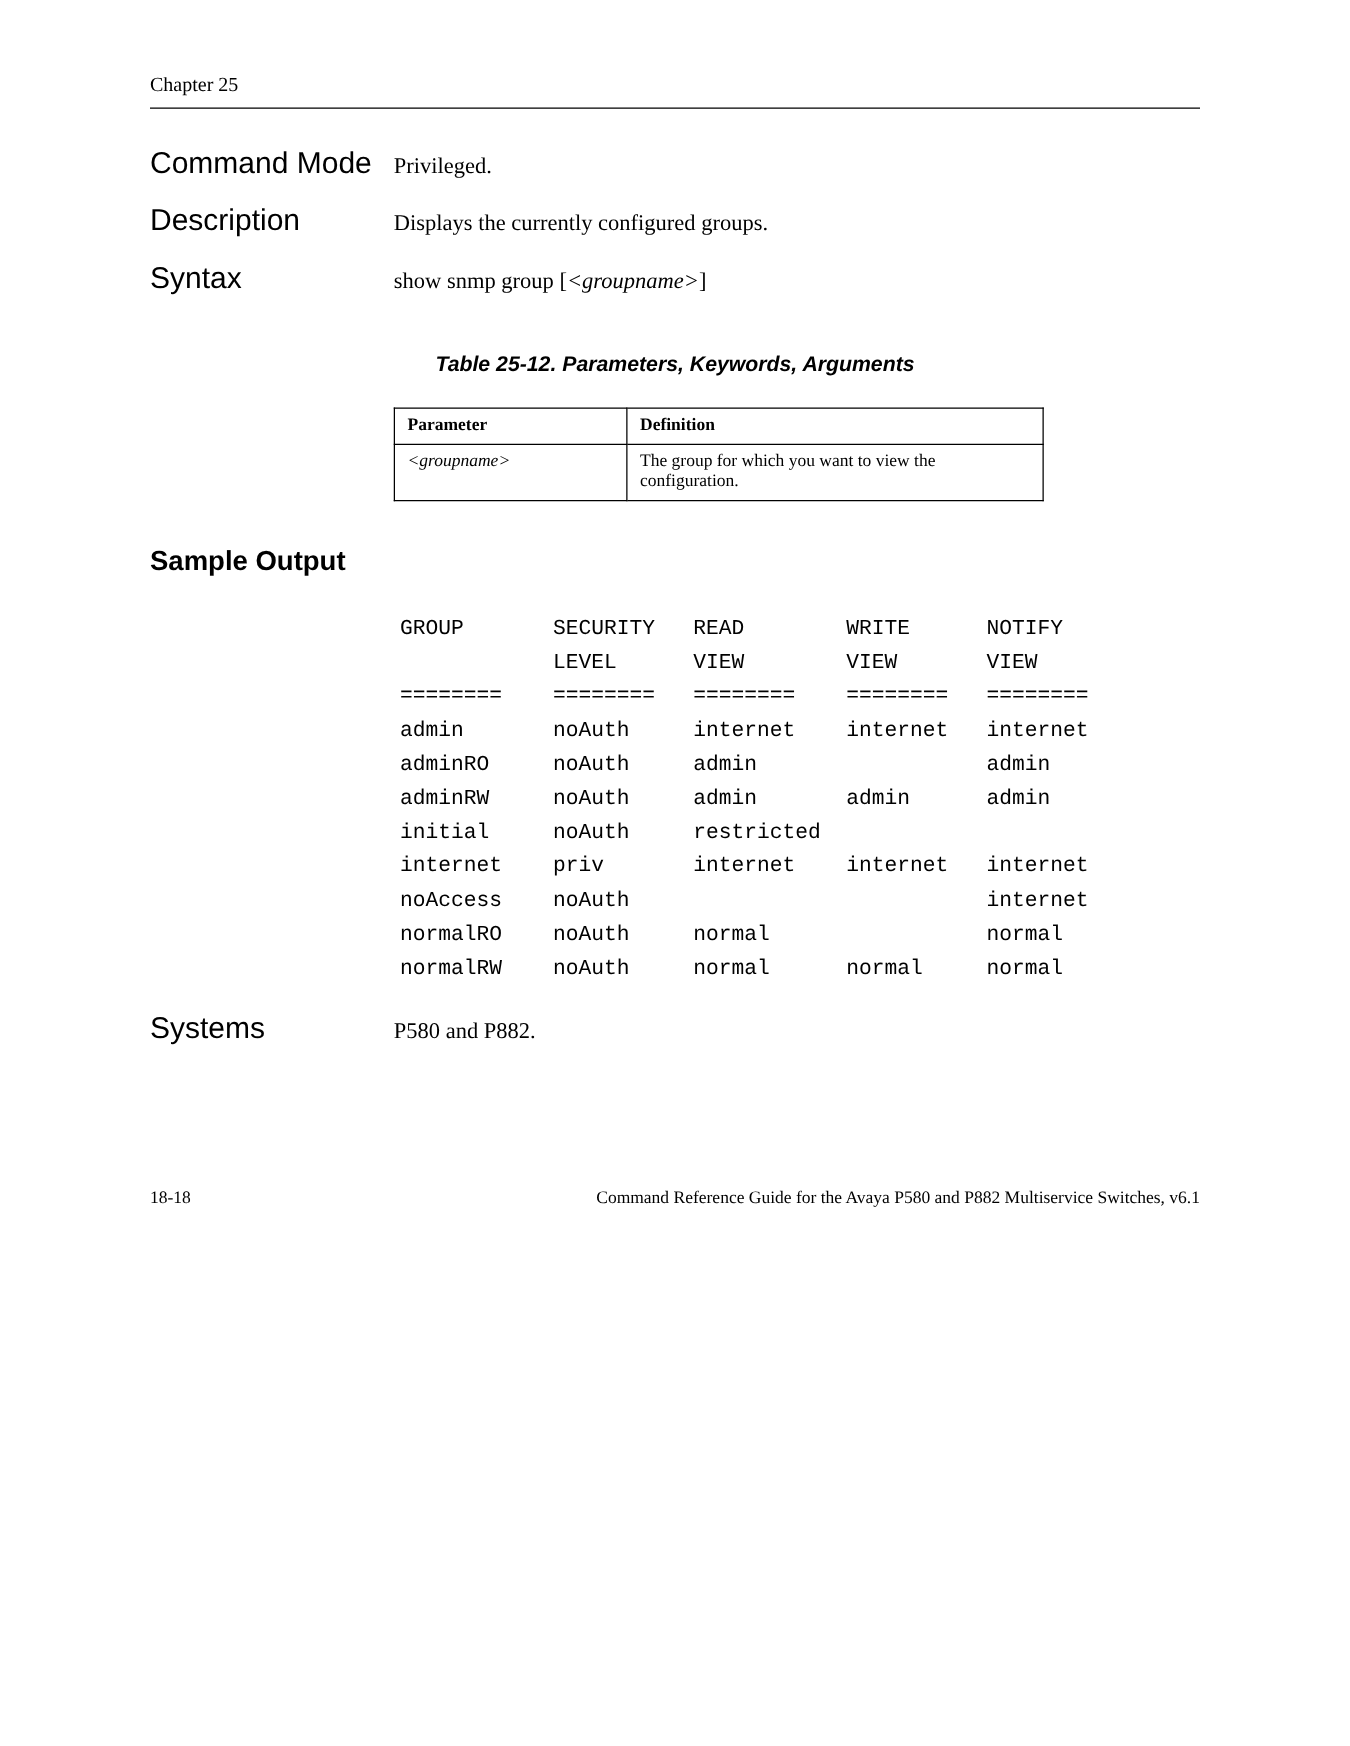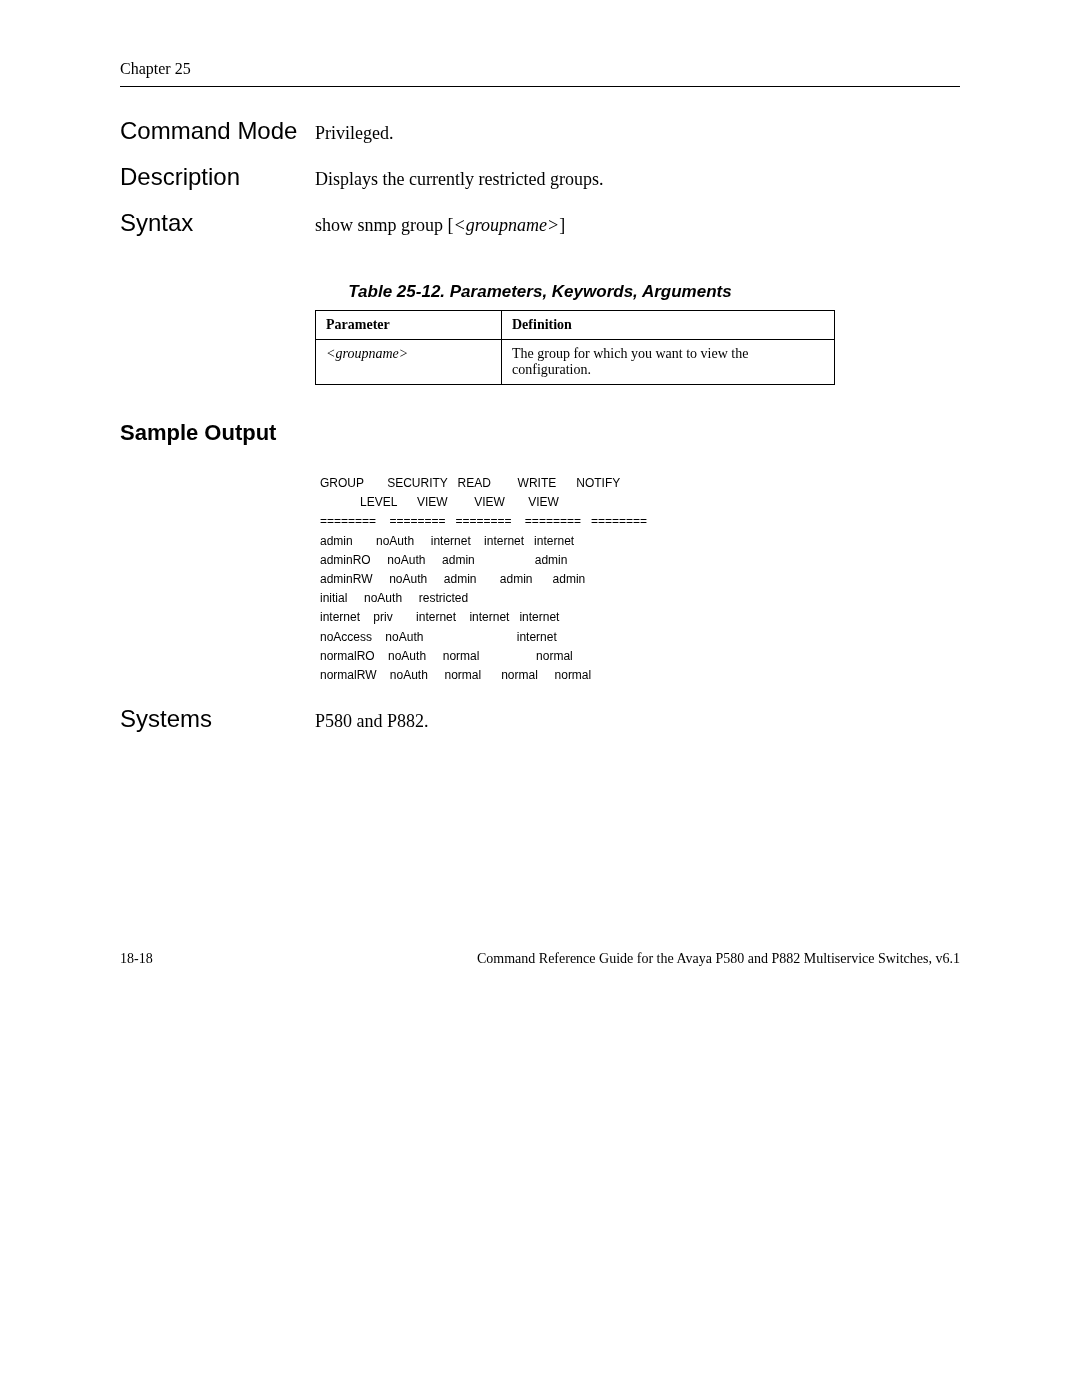--- a/index.html
+++ b/index.html
@@ -110,7 +110,7 @@
 
   <div class="field-row">
     <div class="field-label">Description</div>
-    <div class="field-value">Displays the currently restricted groups.</div>
+    <div class="field-value">Displays the currently configured groups.</div>
   </div>
 
   <div class="field-row">

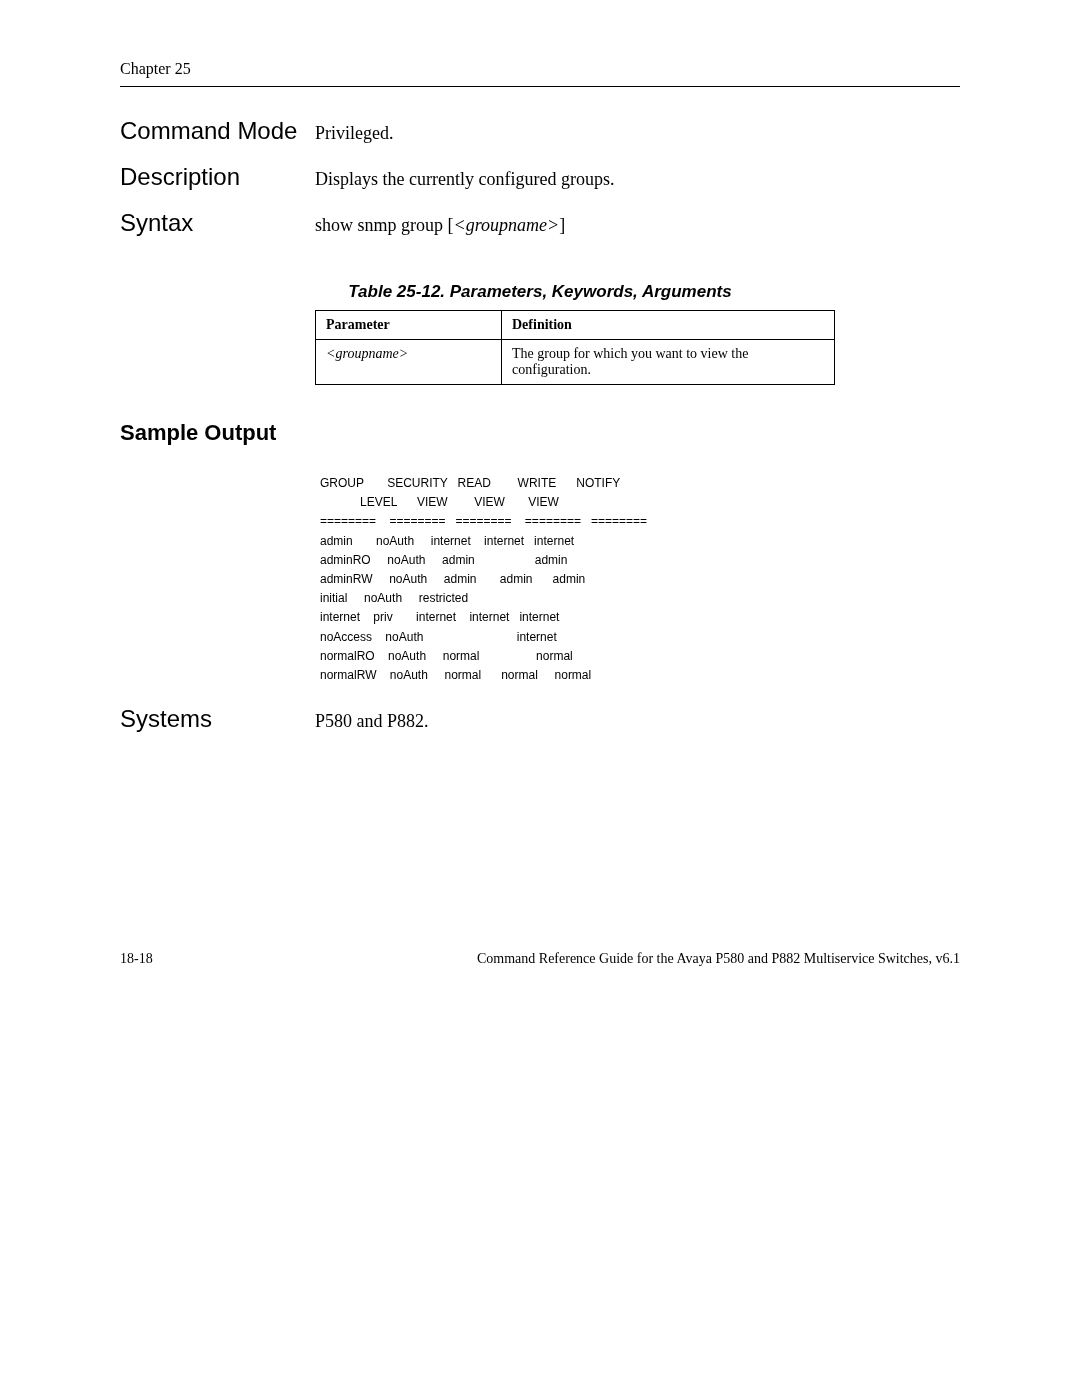--- a/index.html
+++ b/index.html
@@ -53,7 +53,7 @@
     font-style: italic;
     font-size: 17px;
     text-align: center;
-    margin: 45px 0 8px 0;
+    margin: 45px 0 24px 0;
   }
   .param-table-wrap { margin-left: 195px; }
   table.param-table {

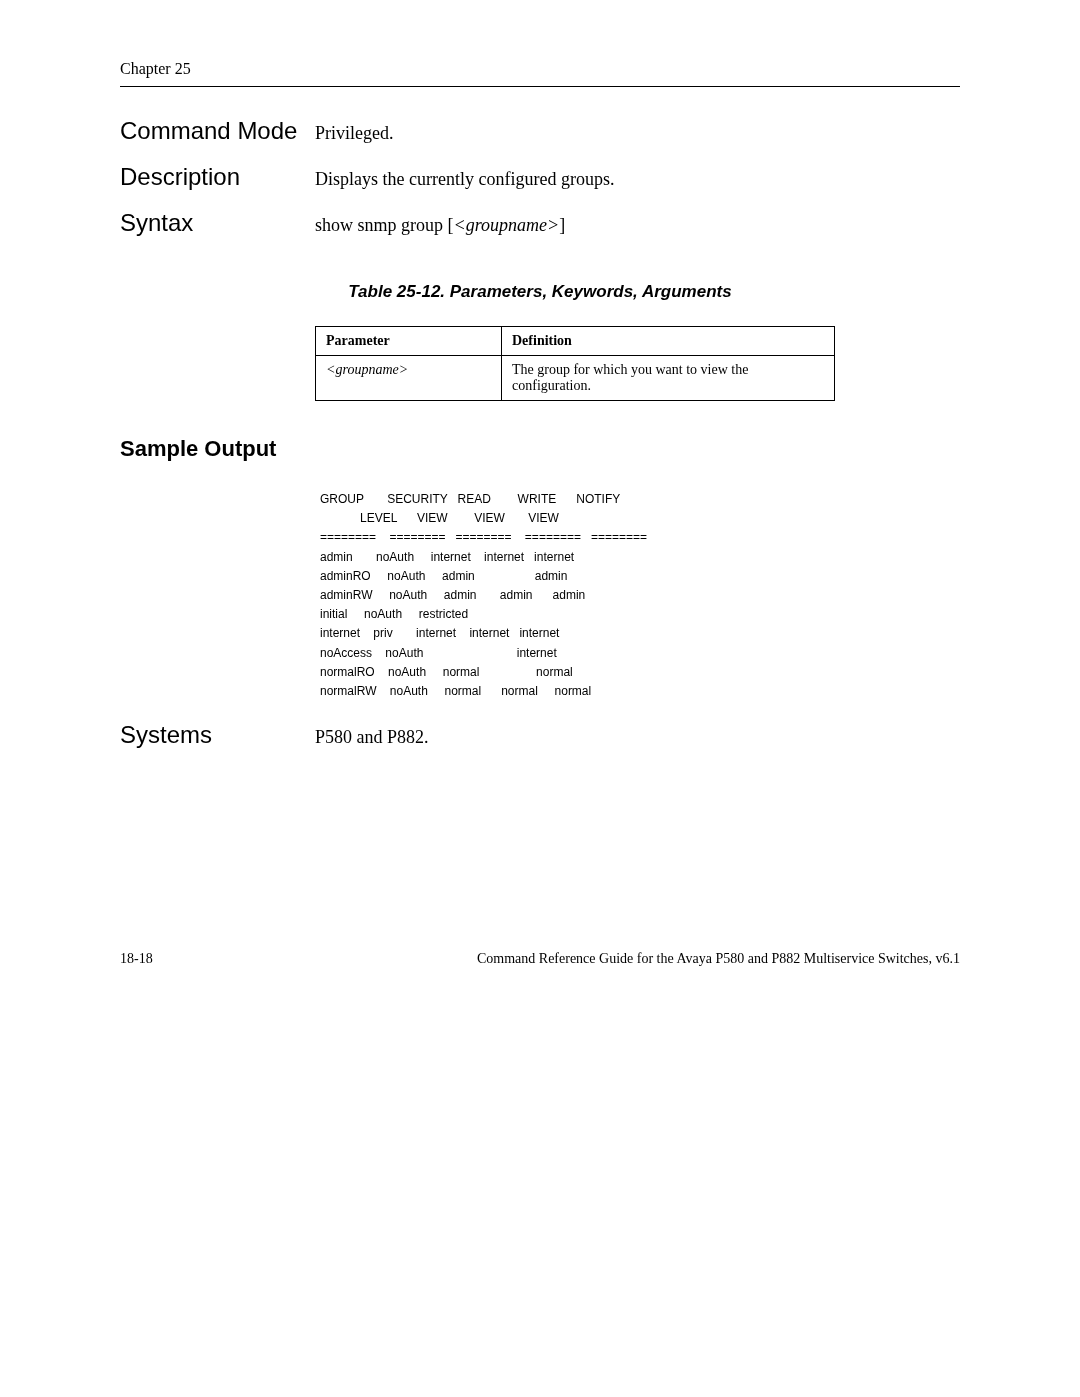--- a/index.html
+++ b/index.html
@@ -78,8 +78,8 @@
     margin-top: 35px;
   }
   pre.sample {
-    font-family: Liberation Sans, sans-serif;
-    font-size: 12px;
+    font-family: Liberation Mono, monospace;
+    font-size: 17px;
     line-height: 1.6;
     white-space: pre;
     margin: 28px 0 20px 200px;

